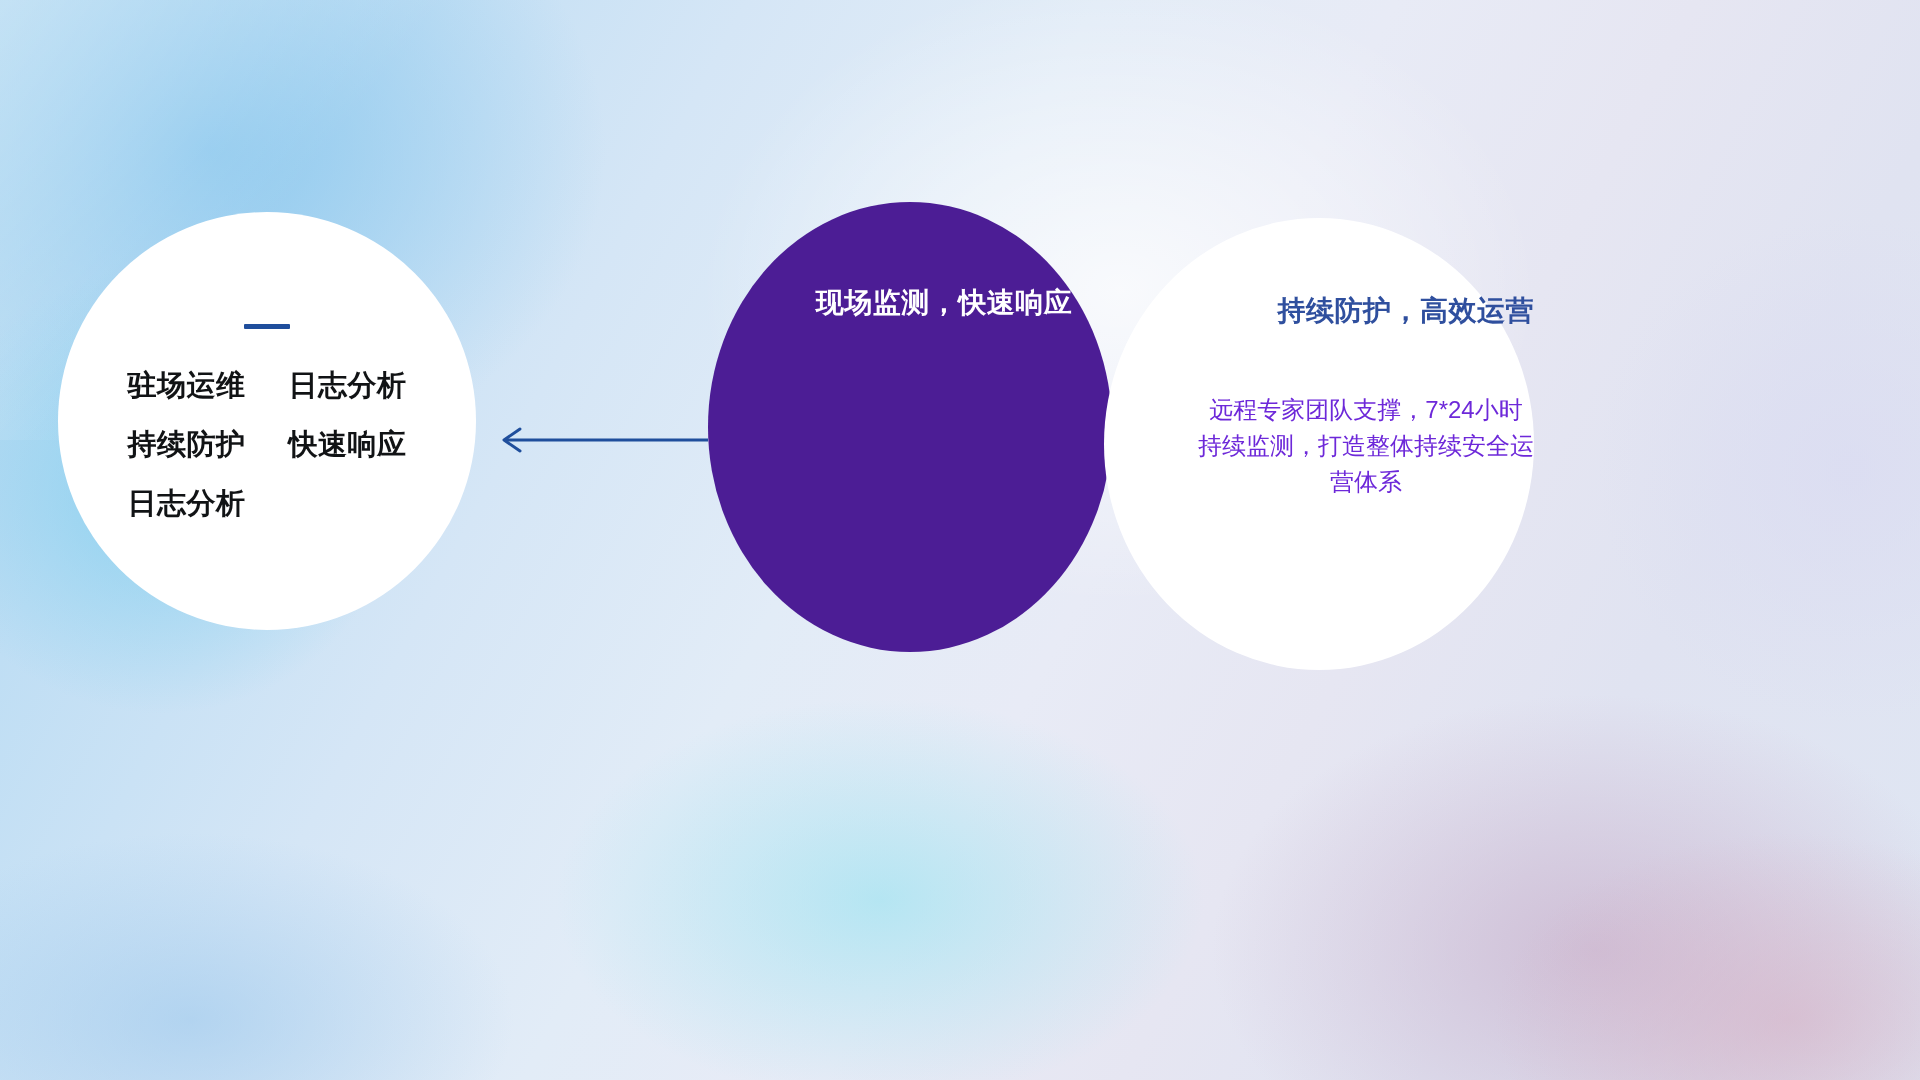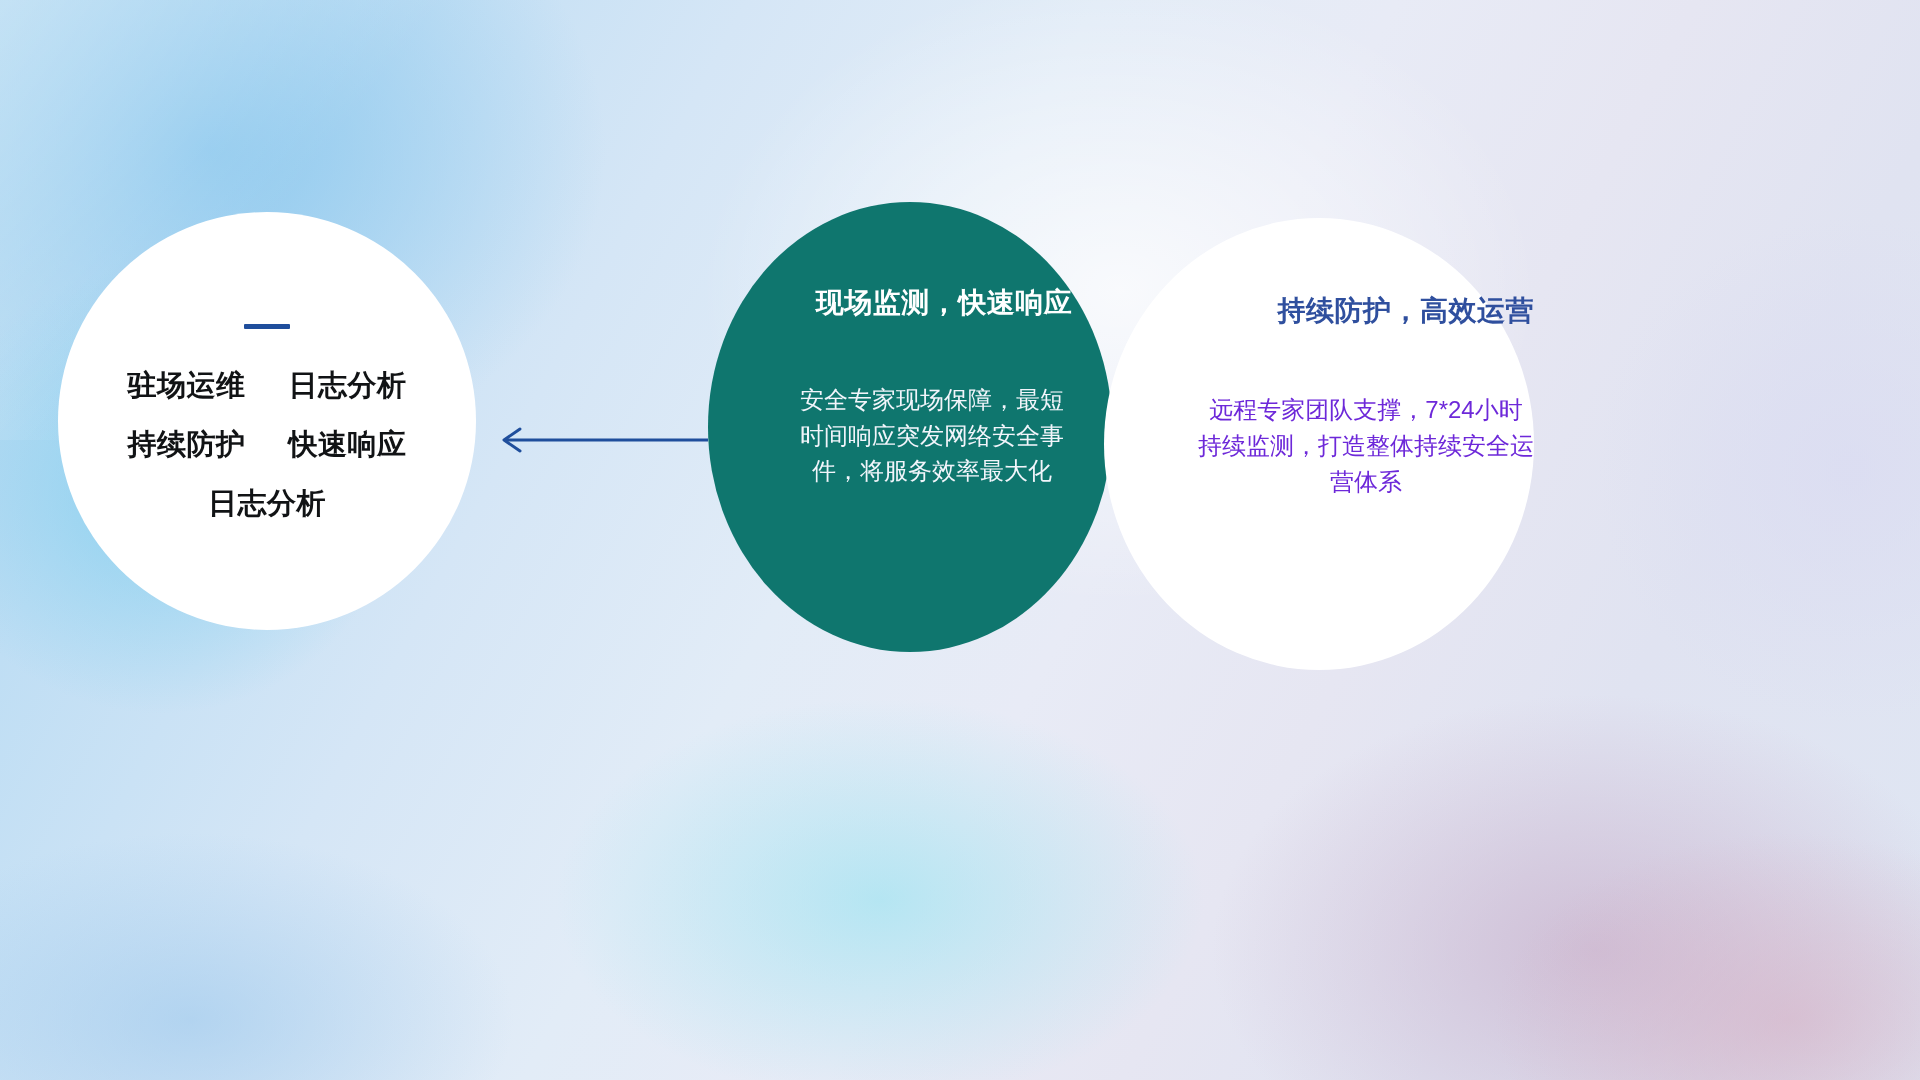--- a/index.html
+++ b/index.html
@@ -95,7 +95,7 @@
   
   #circle-mid {
     left:708px; top:202px; width:404px; height:450px;
-    background:#0f766e;
+    background:#4c1d95;
   }
   #circle-mid .inner {
     position:absolute; inset:0;

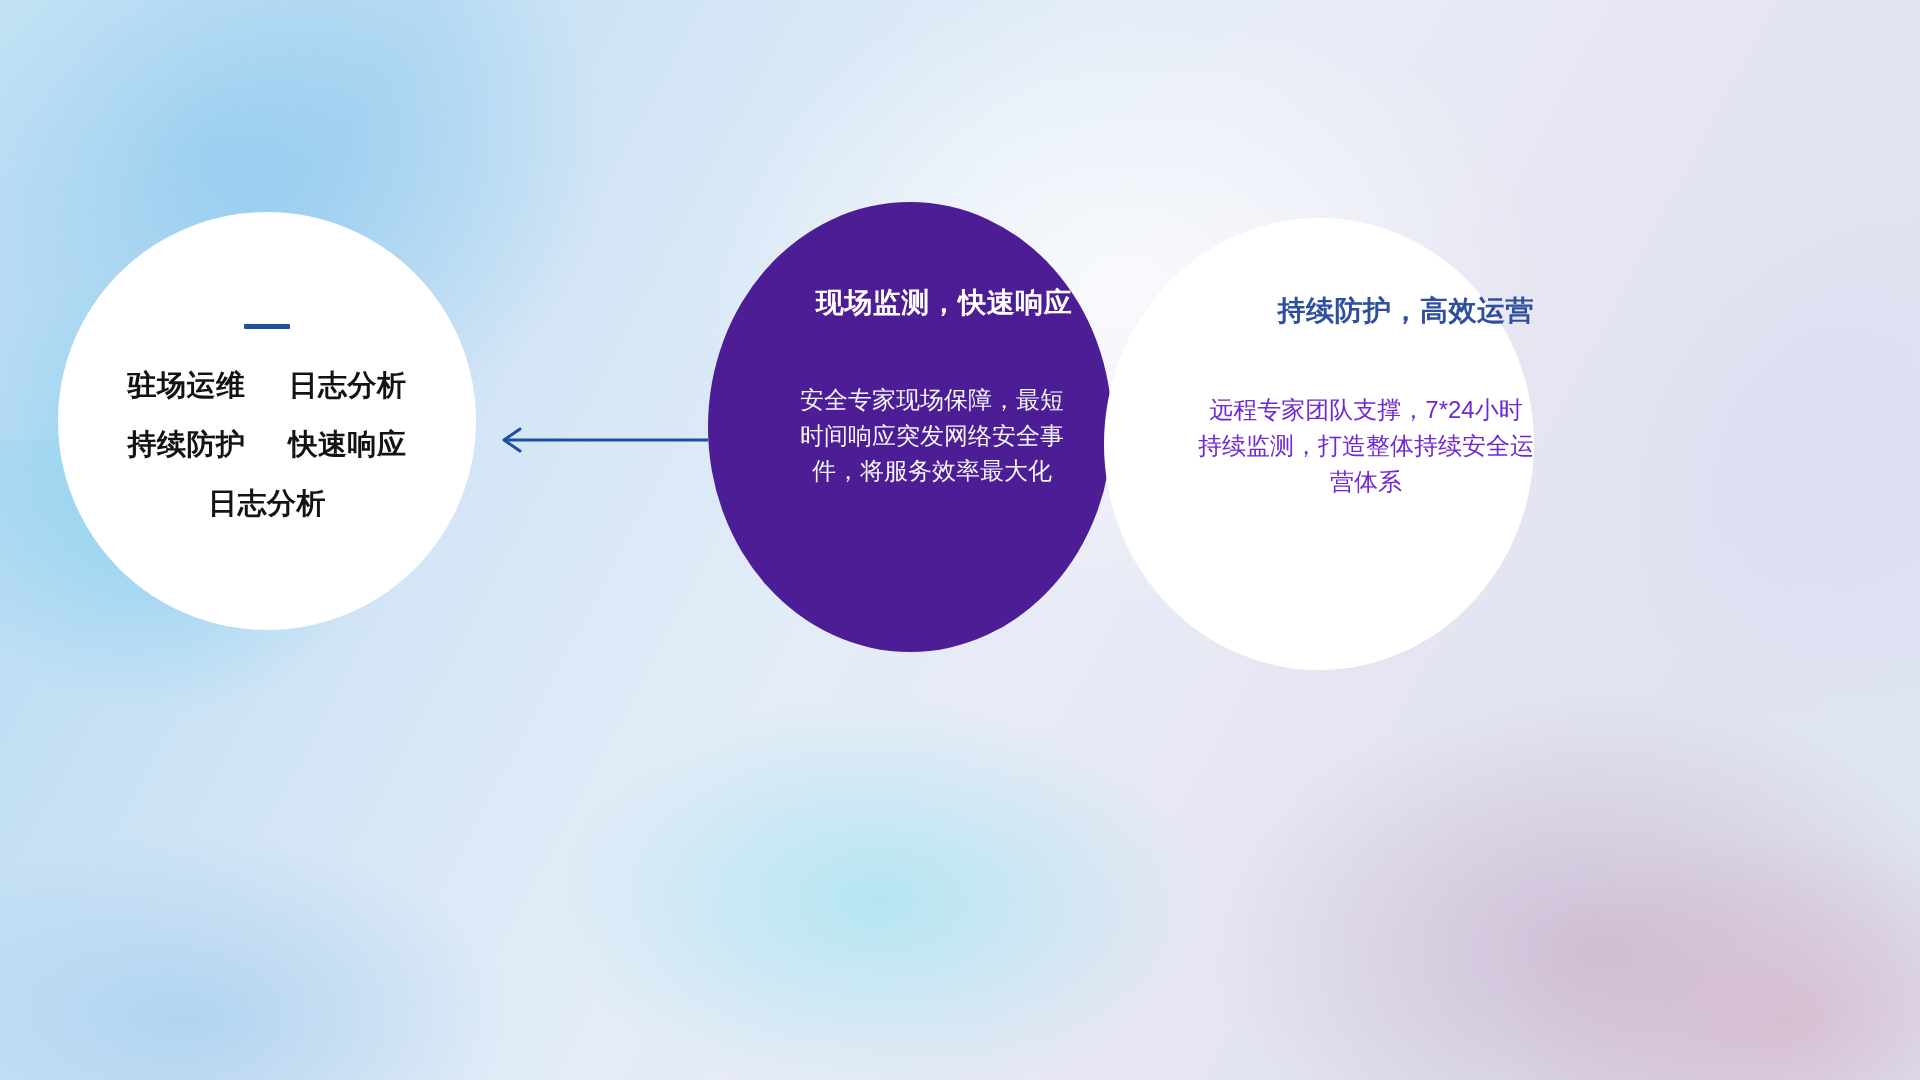--- a/index.html
+++ b/index.html
@@ -83,7 +83,7 @@
     width:46px; height:5px; background:#1f4e9c; border-radius:1px;
     margin-bottom:42px;
   }
-  .left-lines { text-align:center; }
+  .left-lines { text-align:left; }
   .left-line {
     font-size:29px; font-weight:700; color:#111315;
     letter-spacing:.5px; line-height:1.0; margin-bottom:30px;

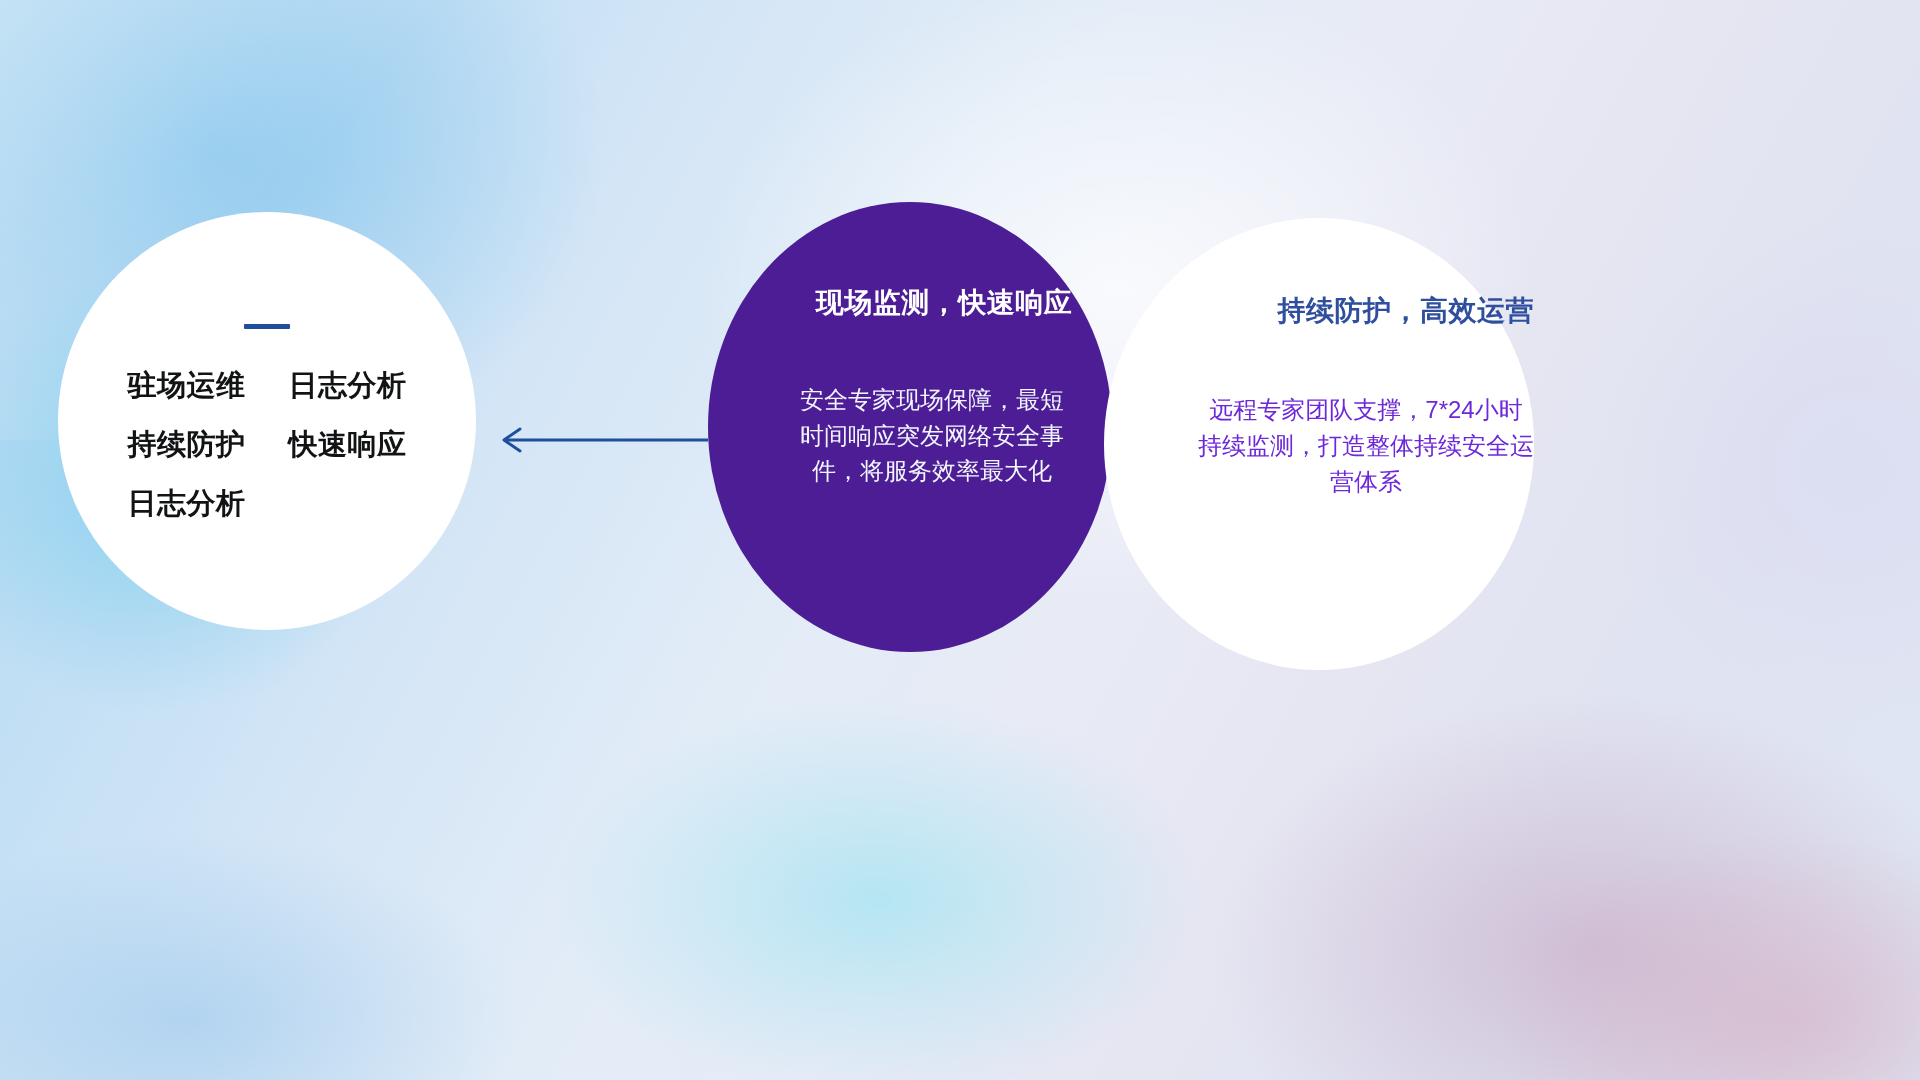--- a/index.html
+++ b/index.html
@@ -157,7 +157,6 @@
   <div class="circle" id="circle-mid">
     <div class="inner">
       <div class="mid-title">现场监测，快速响应</div>
-      <div class="mid-body">安全专家现场保障，最短时间响应突发网络安全事件，将服务效率最大化</div>
     </div>
   </div>
 

